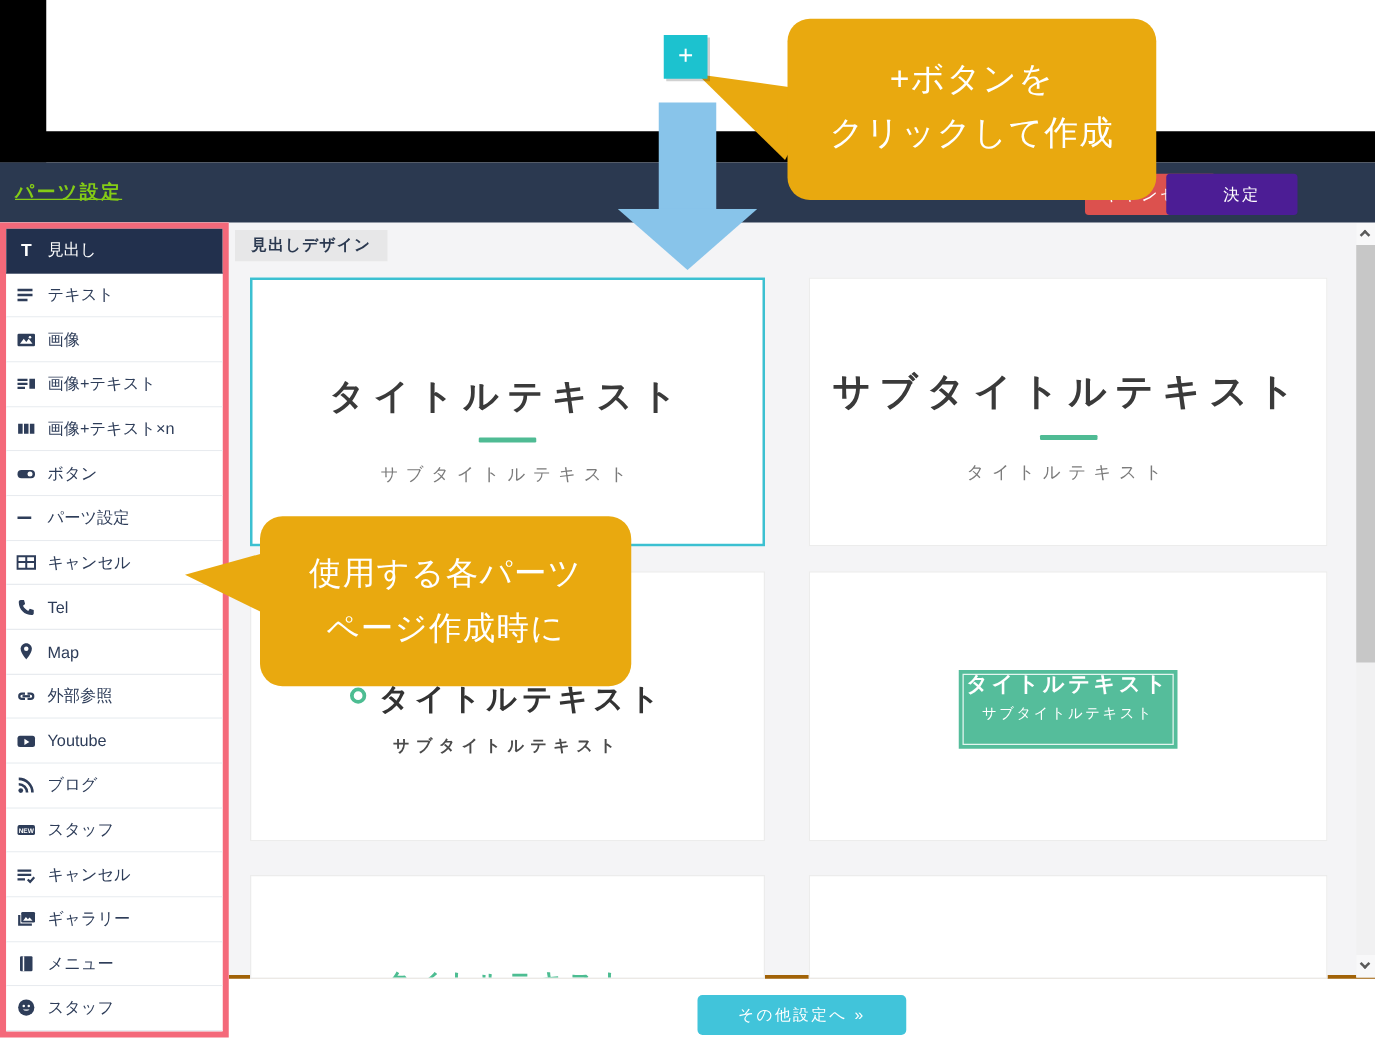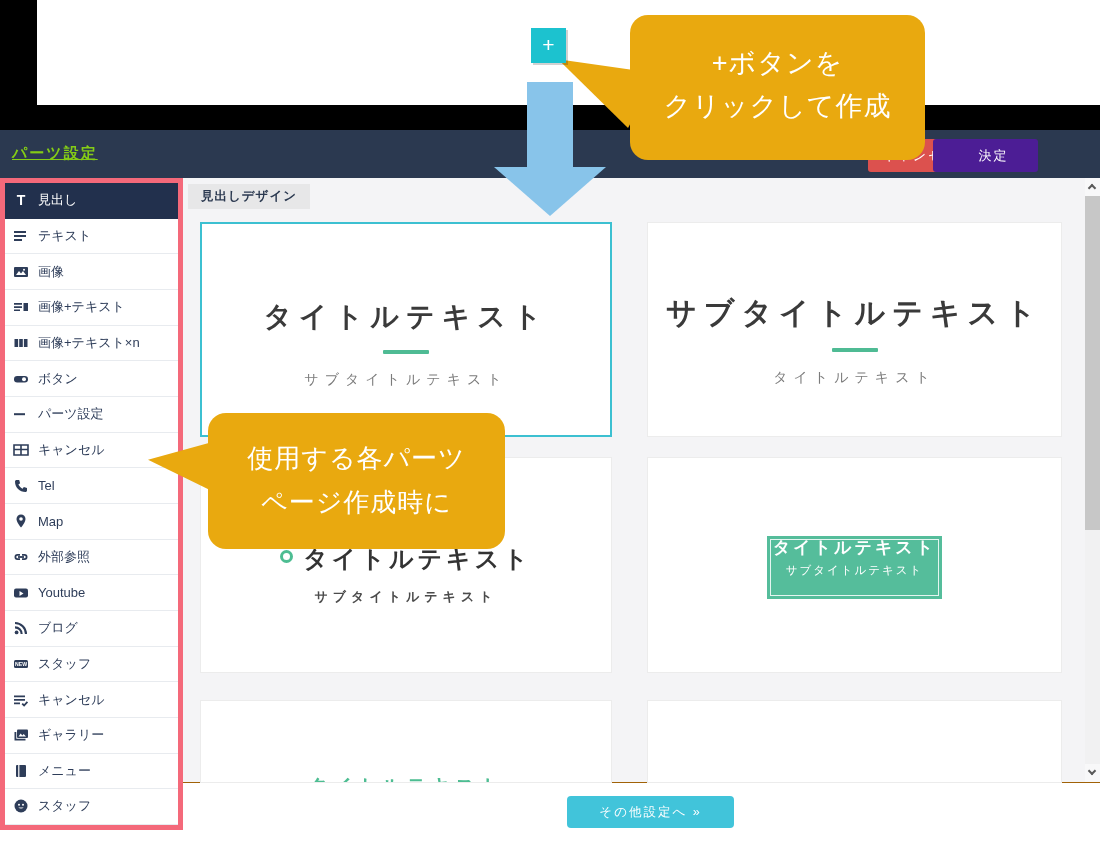--- a/index.html
+++ b/index.html
@@ -42,7 +42,7 @@
   
   .content {
     position:absolute; left:183px; top:178px; width:917px; height:605px;
-    background:#f4f4f6; border-bottom:1px solid #a16207; z-index:1;
+    background:#f4f4f6; border-bottom:3px solid #a16207; z-index:1;
   }
   .tab {
     position:absolute; left:5px; top:6px; height:25px; line-height:25px; padding:0 13px;

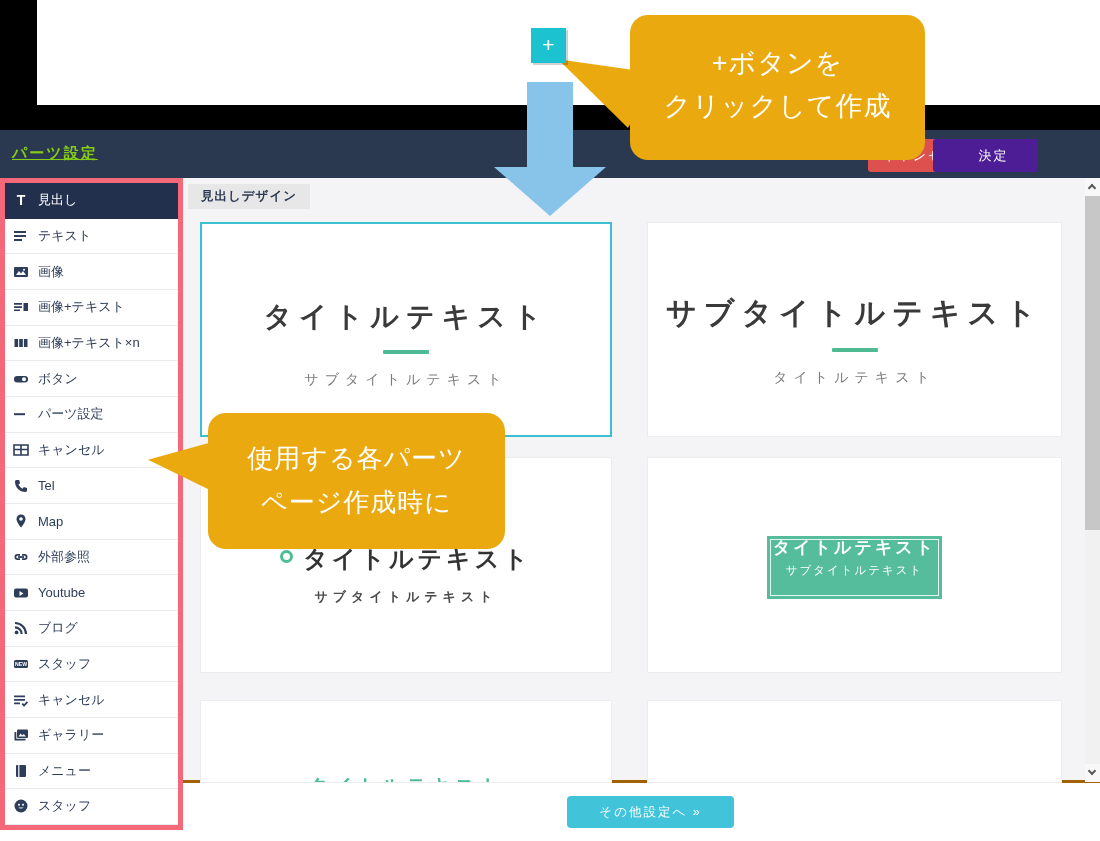--- a/index.html
+++ b/index.html
@@ -83,7 +83,7 @@
   .chev.down { top:4px; transform:rotate(225deg); }
   .sbar-thumb { position:absolute; left:0; top:18px; width:15px; height:334px; background:#c7c7c7; }
   
-  .footer { position:absolute; left:10px; top:783px; width:893px; height:58px; background:#fff;text-decoration:underline; }
+  .footer { position:absolute; left:1px; top:783px; width:893px; height:58px; background:#fff;text-decoration:underline; }
   .footer-btn { position:absolute; left:557px; top:13px; width:167px; height:32px; background:#41c4da;
                 color:#fff; border:none; border-radius:4px; font-size:12.5px; letter-spacing:2px;
                 line-height:32px; text-align:center; cursor:pointer; font-family:inherit; }

